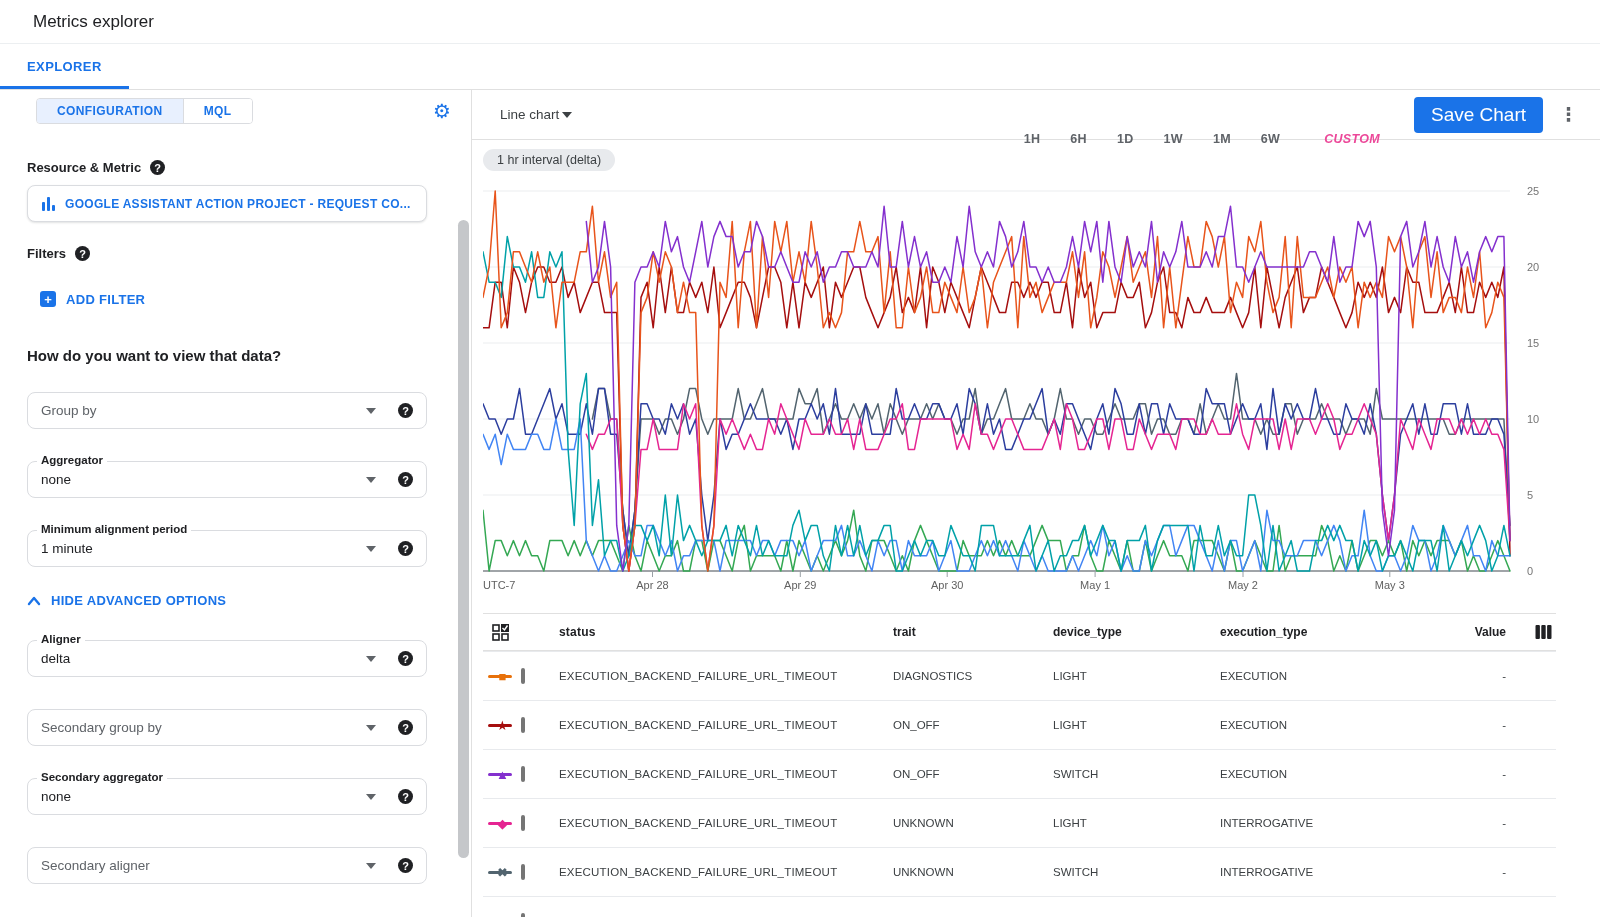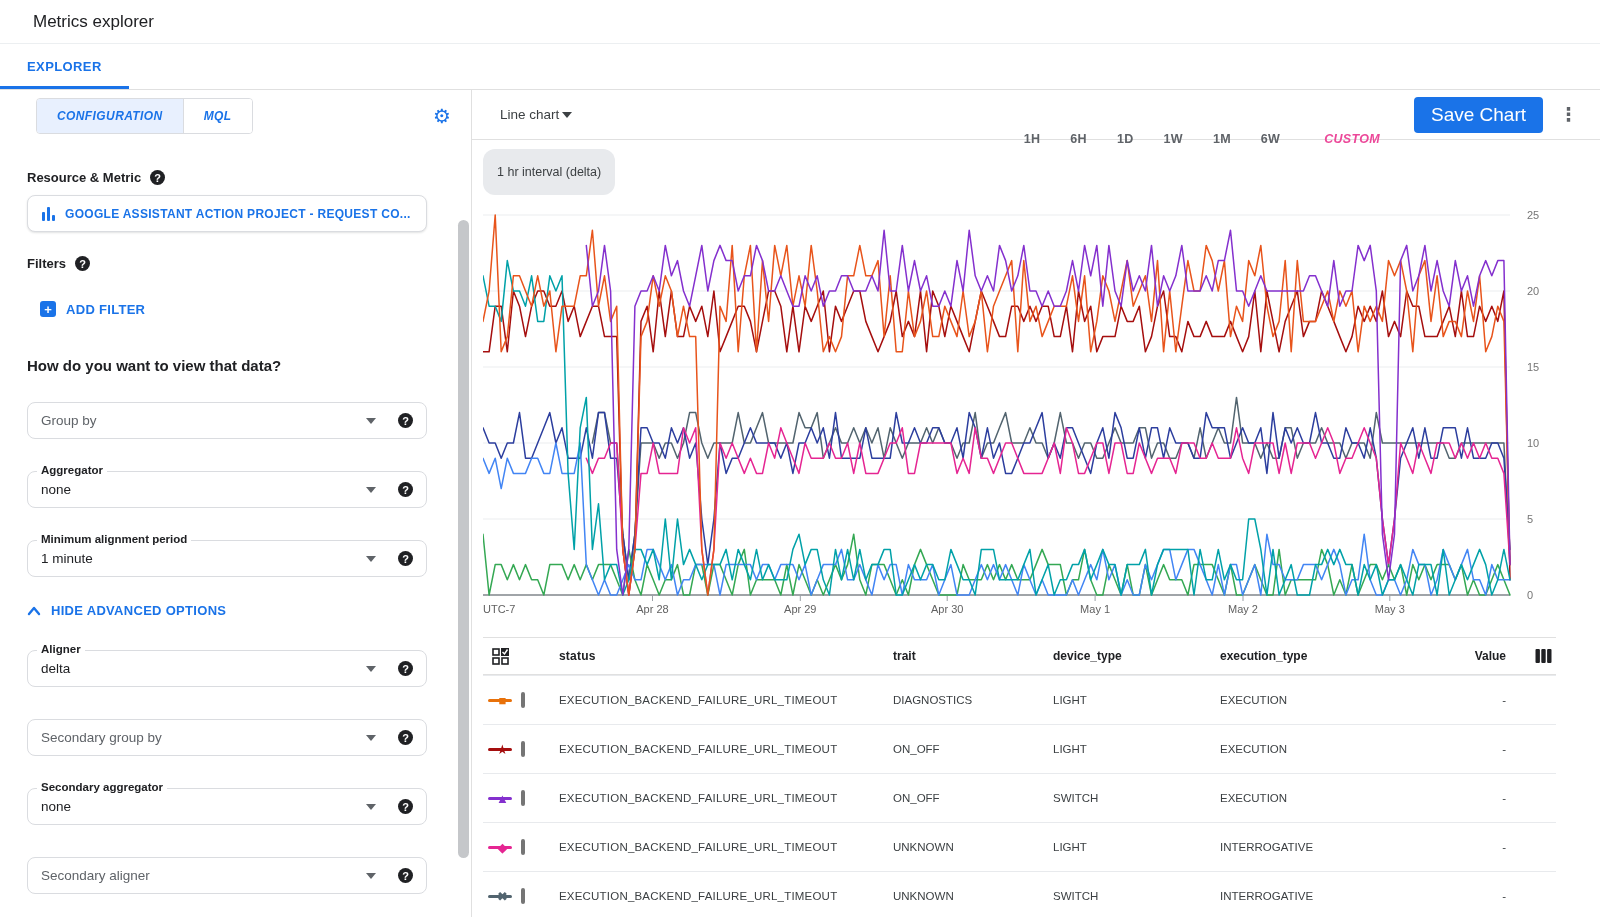--- a/index.html
+++ b/index.html
@@ -22,7 +22,7 @@
   .left { width:472px; border-right:1px solid #e0e0e0; position:relative; overflow:hidden; flex-shrink:0; }
   .left-scrollbar { position:absolute; top:130px; right:2px; width:11px; height:638px; background:#c5c7ca; border-radius:6px; }
   .left-toolbar { display:flex; align-items:center; justify-content:space-between; padding:8px 20px 0 36px; }
-  .segmented { display:flex; border:1px solid #dadce0; border-radius:4px; overflow:hidden; height:36px;font-style:italic; }
+  .segmented { display:flex; border:1px solid #dadce0; border-radius:4px; overflow:hidden; height:26px; }
   .seg { display:flex; align-items:center; padding:0 20px; font-size:12px; font-weight:bold; letter-spacing:.4px;
     color:#1a73e8; background:#fff; cursor:pointer; }
   .seg.selected { background:#e8f0fe; }

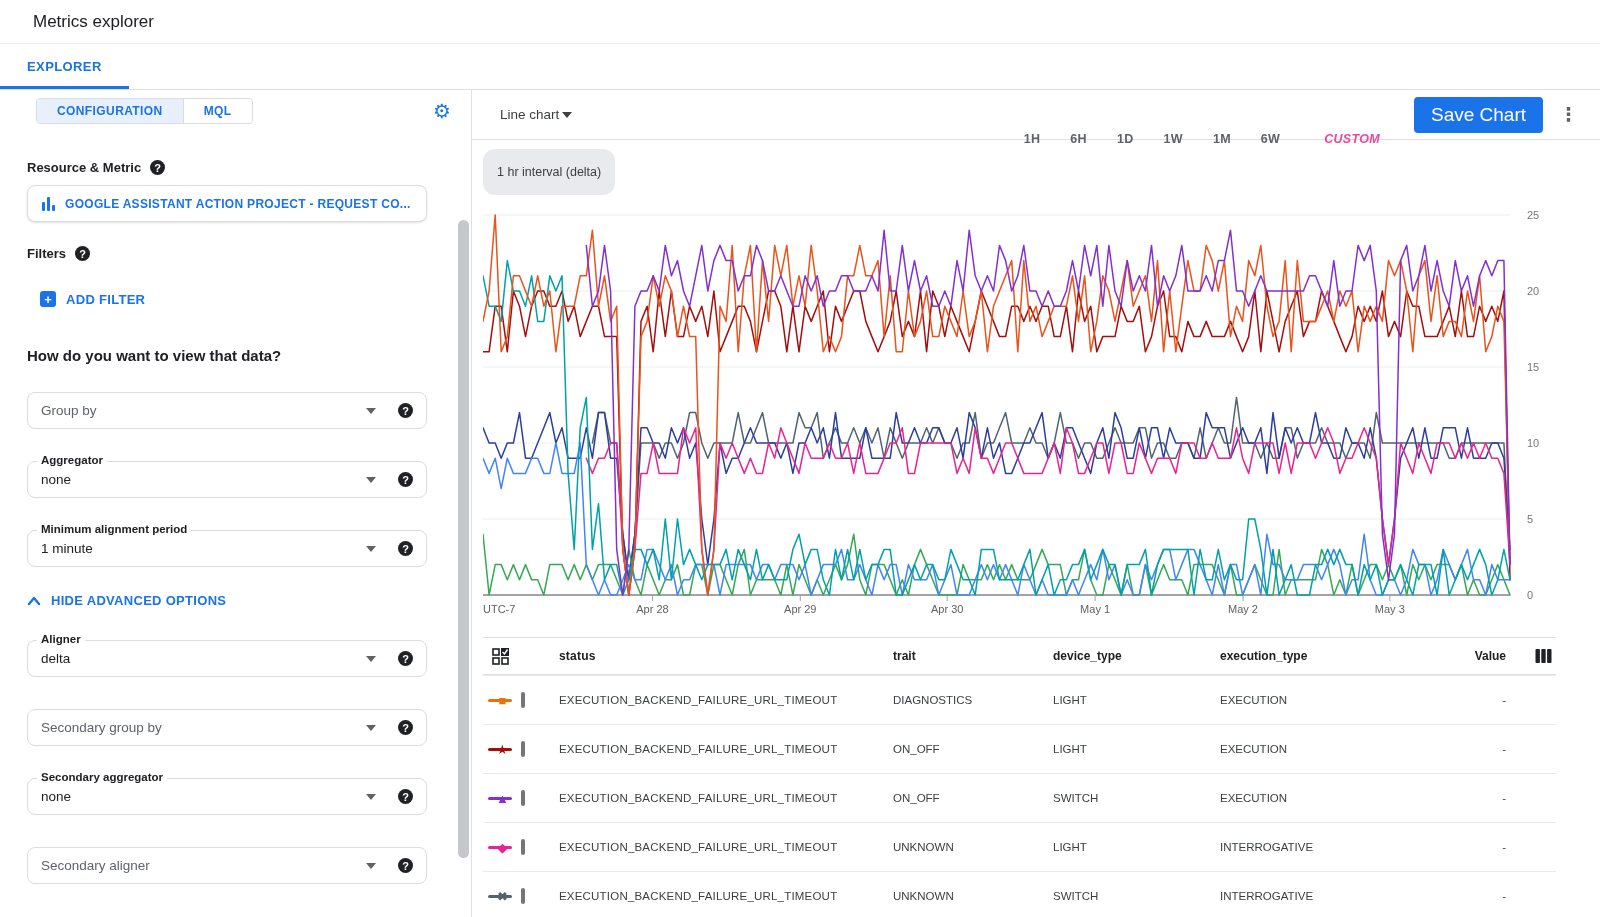--- a/index.html
+++ b/index.html
@@ -70,7 +70,7 @@
   .dots { margin-left:16px; font-size:19px; color:#5f6368; cursor:pointer; font-weight:bold; }
 
   .chart-area { padding:9px 0 0 11px; }
-  .interval-pill { display:inline-block; background:#e8eaed; border-radius:12px; padding:16px 14px; font-size:12.5px; color:#3c4043; }
+  .interval-pill { display:inline-block; background:#e8eaed; border-radius:12px; padding:4px 14px; font-size:12.5px; color:#3c4043; }
   .chart-svg { display:block; margin-top:8px; }
 
   .legend-table { margin:18px 44px 0 11px; width:1073px; font-size:11.5px; color:#3c4043; }

